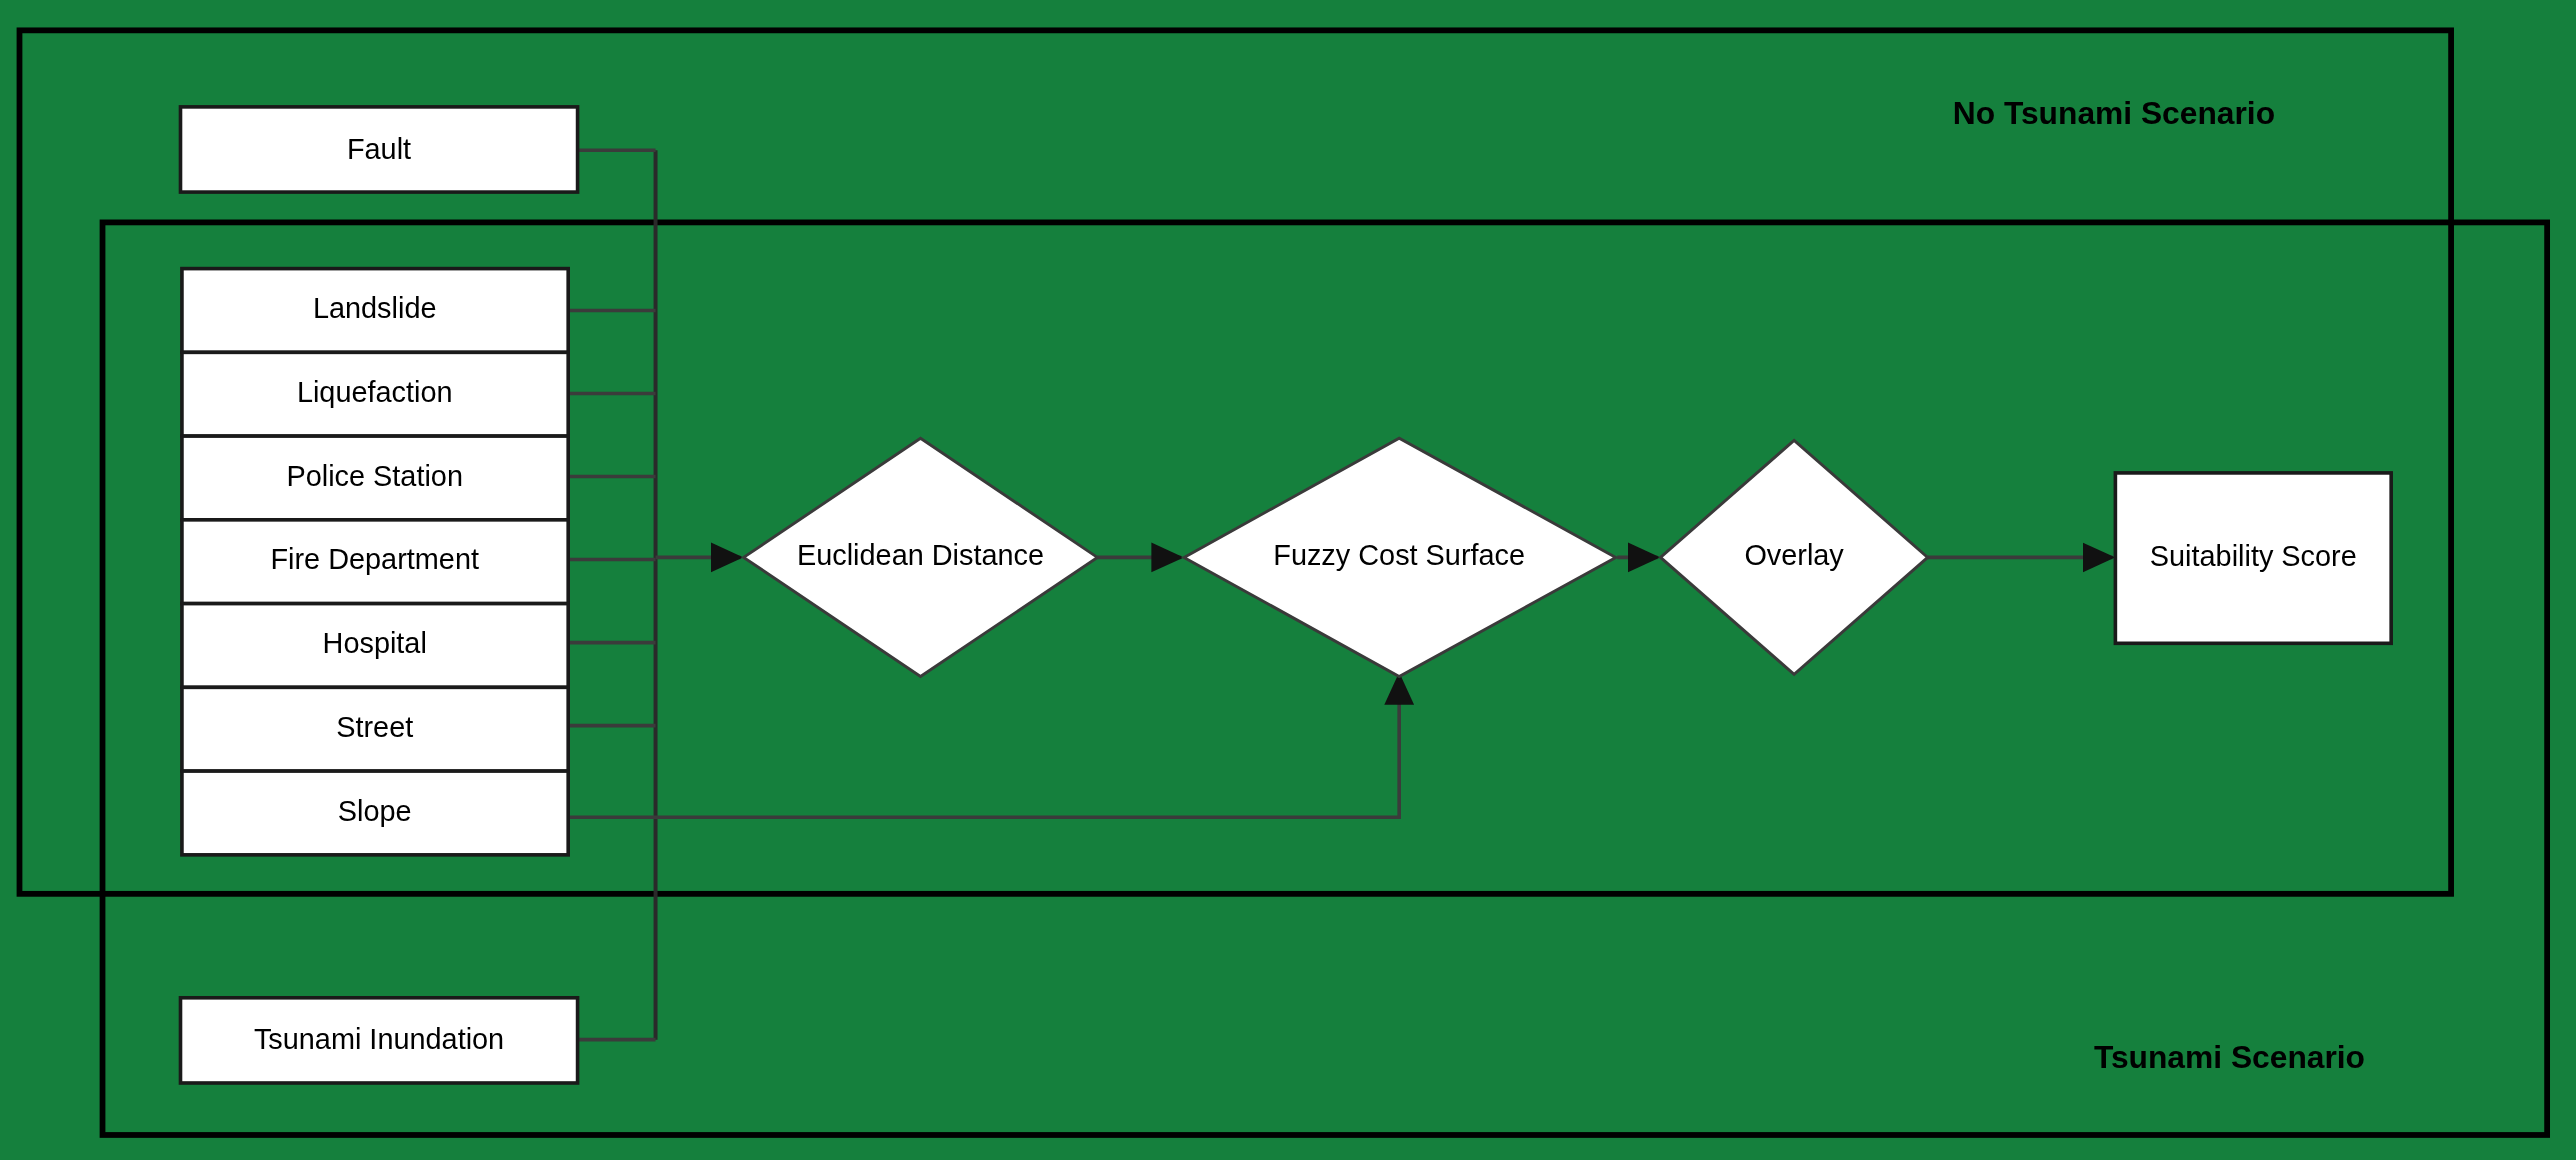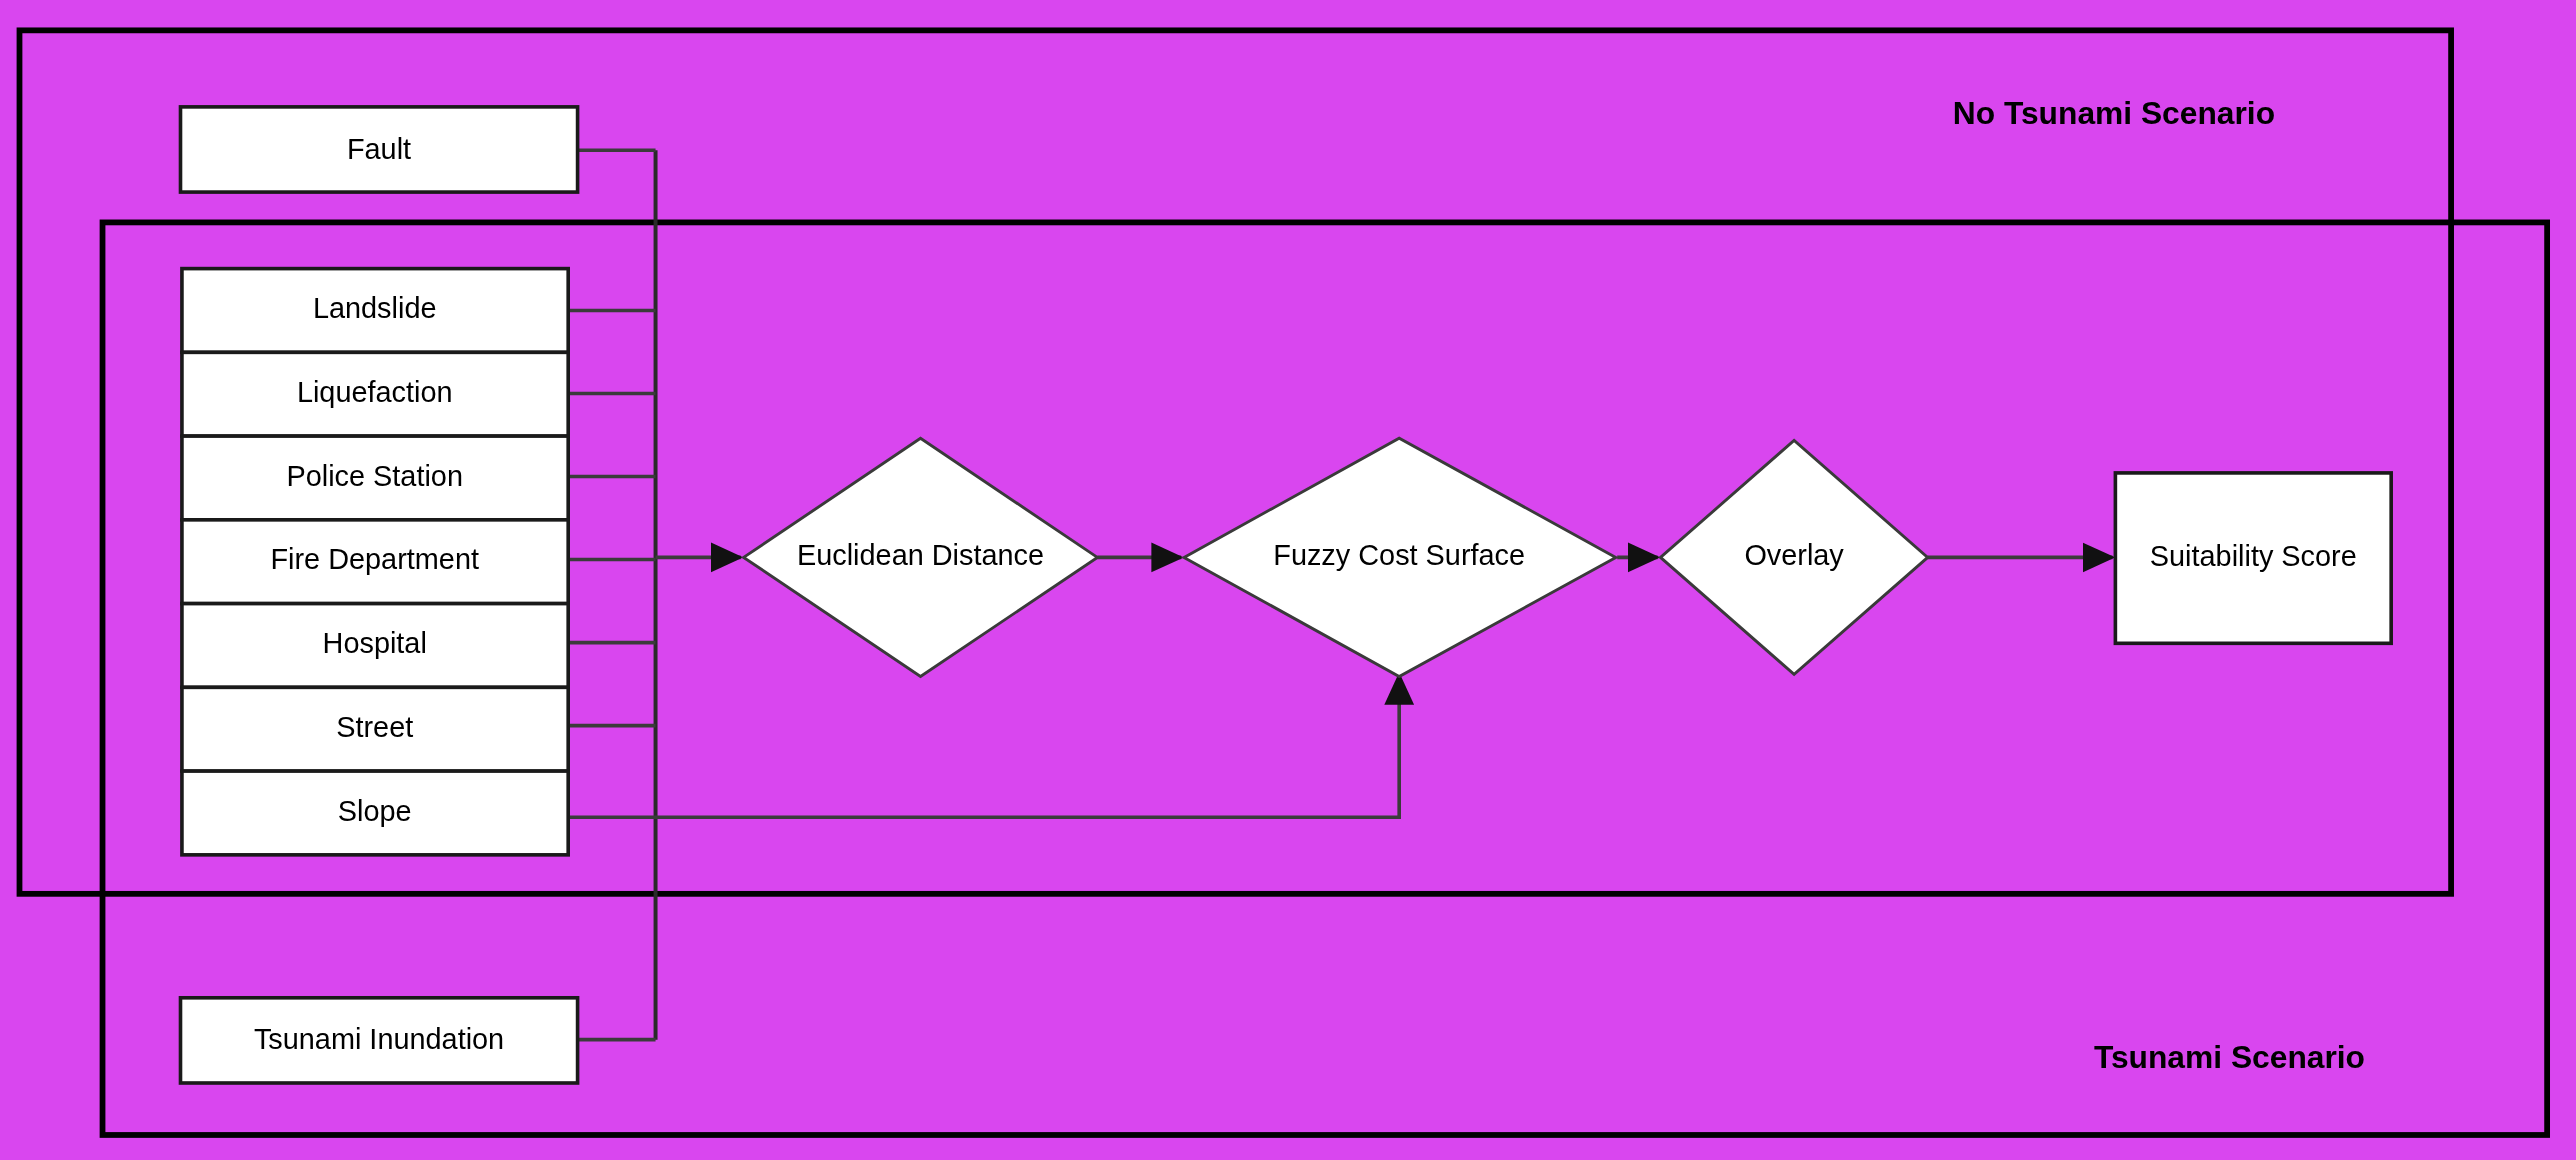--- a/index.html
+++ b/index.html
@@ -17,7 +17,7 @@
     position: relative;
     width: 2576px;
     height: 1161px;
-    background: #d946ef;
+    background: #15803d;
   }
   svg#flow {
     display: block;

